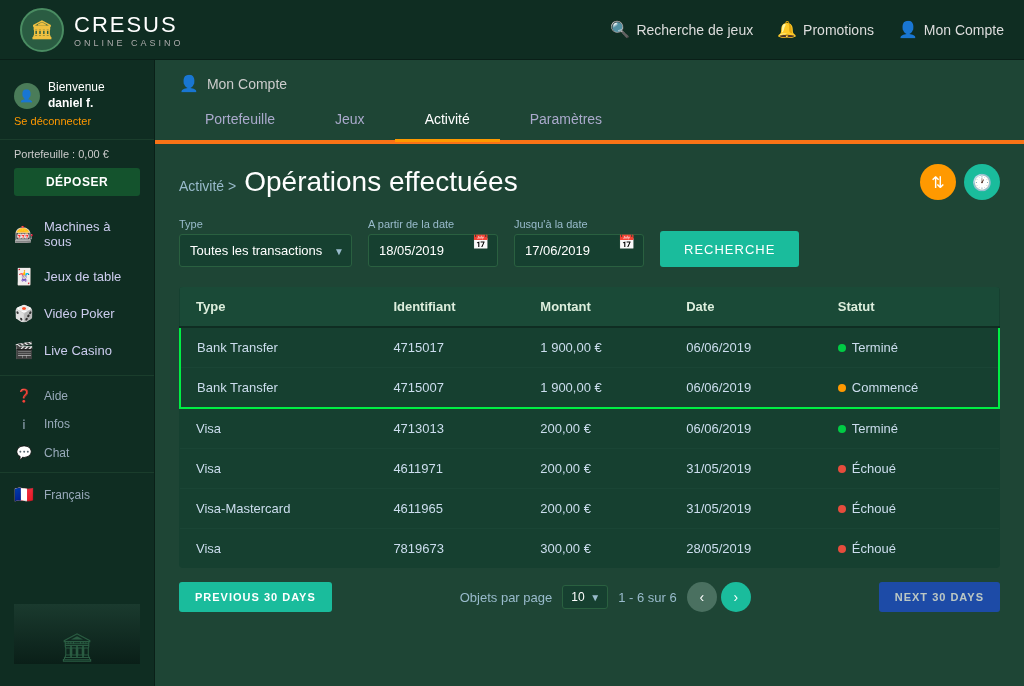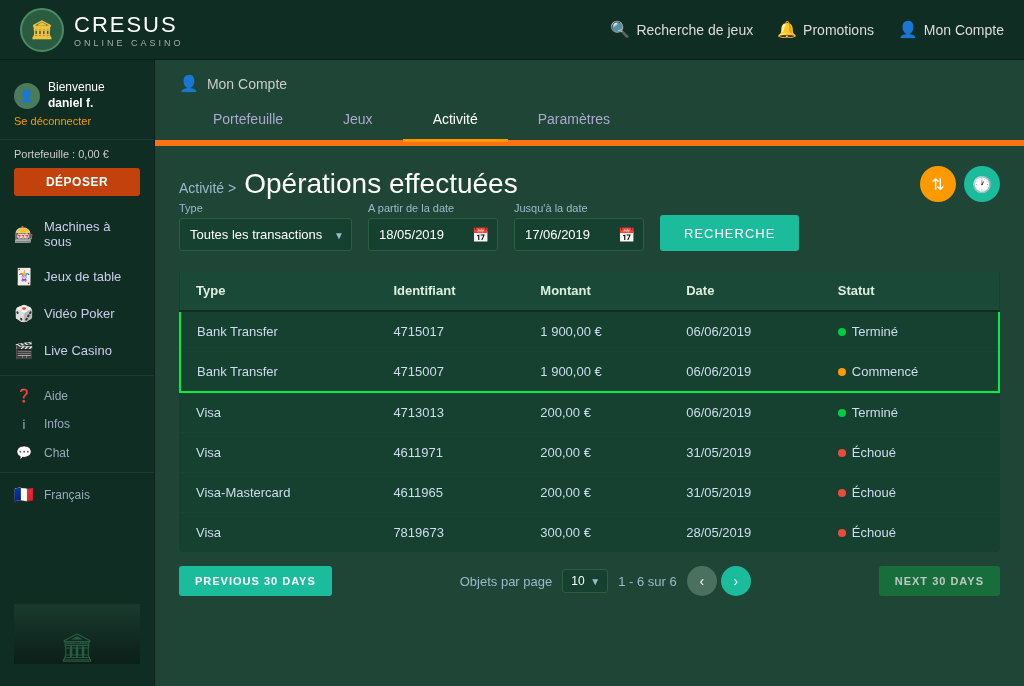--- a/index.html
+++ b/index.html
@@ -121,8 +121,8 @@
 
     
     .tabs {
-      display: flex; border-bottom: 6px solid #f97316;
-      padding: 0 28px; margin-top: 6px;
+      display: flex; border-bottom: 4px solid #f97316;
+      padding: 0 20px; margin-top: 6px;
     }
     .tab {
       padding: 12px 30px;

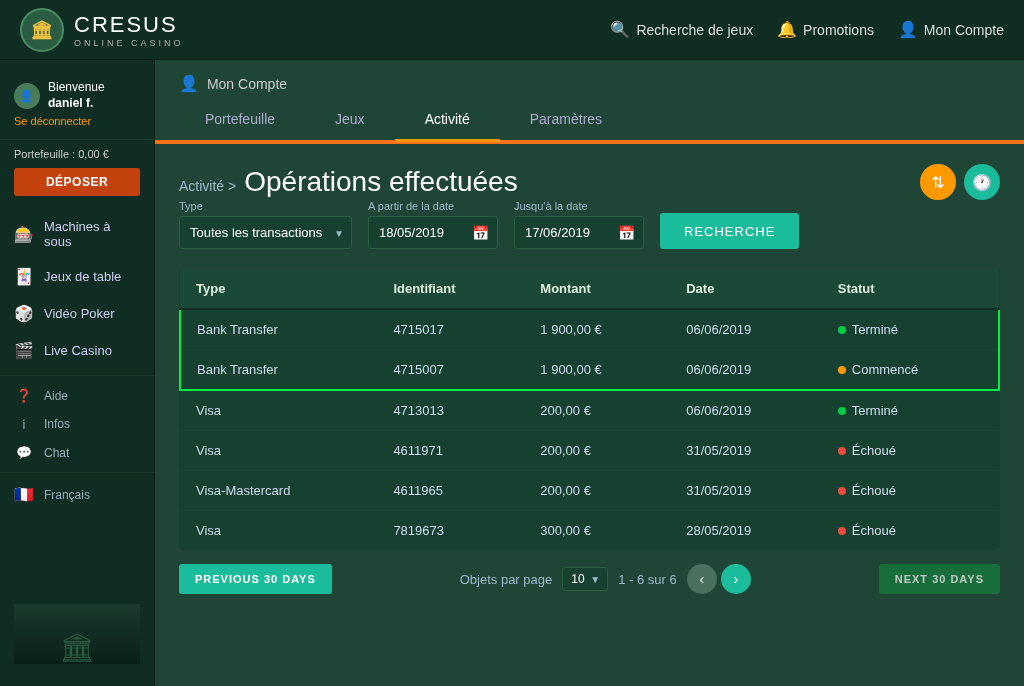--- a/index.html
+++ b/index.html
@@ -75,7 +75,7 @@
     }
     .deposit-btn {
       margin: 4px 14px 8px;
-      background: #c2410c;
+      background: #14532d;
       border: none; color: #fff; font-weight: bold;
       font-size: 12px; padding: 7px 0;
       width: calc(100% - 28px);

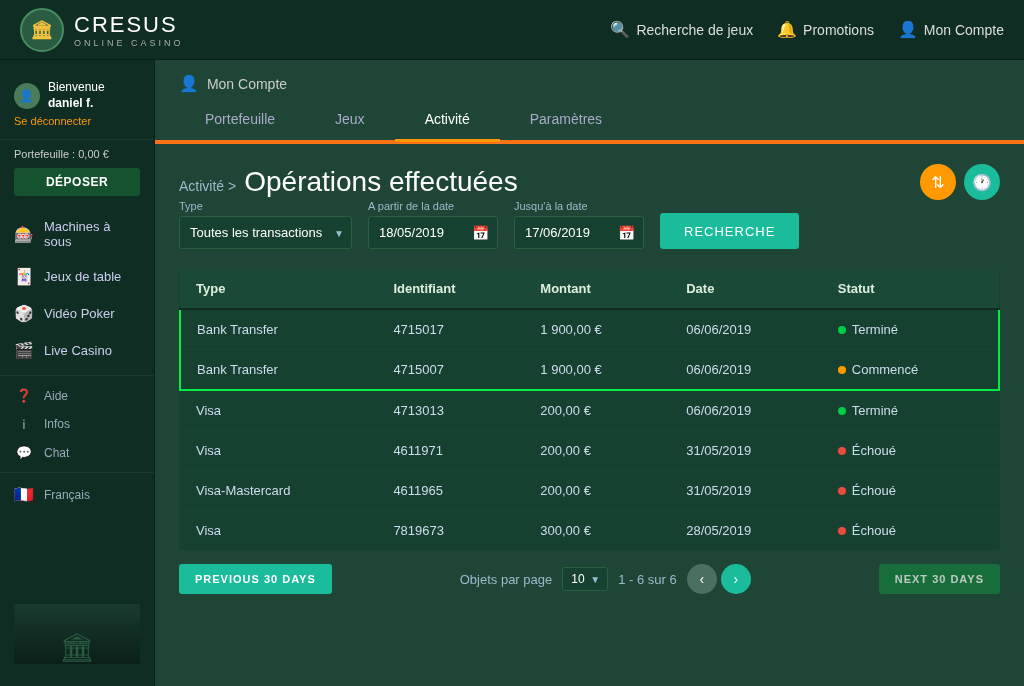--- a/index.html
+++ b/index.html
@@ -141,6 +141,7 @@
     }
     .page-heading {
       display: flex; align-items: center; justify-content: space-between;
+      margin-bottom: 18px;
     }
     .page-heading-left {
       display: flex; align-items: baseline; gap: 8px;

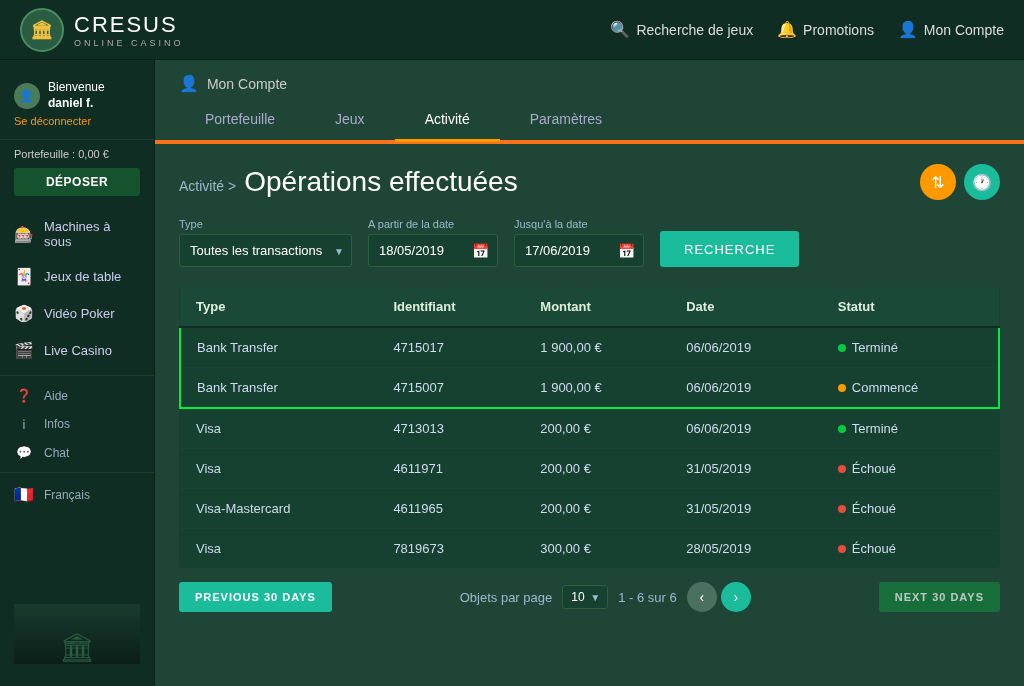--- a/index.html
+++ b/index.html
@@ -171,7 +171,7 @@
       min-width: 170px; position: relative;
     }
     .filter-input-wrap {
-      position: relative; display: flex; align-items: center; border-radius: 16px;
+      position: relative; display: flex; align-items: flex-start; border-radius: 16px;
     }
     .filter-input {
       background: #164030; border: 1px solid #2a6040;

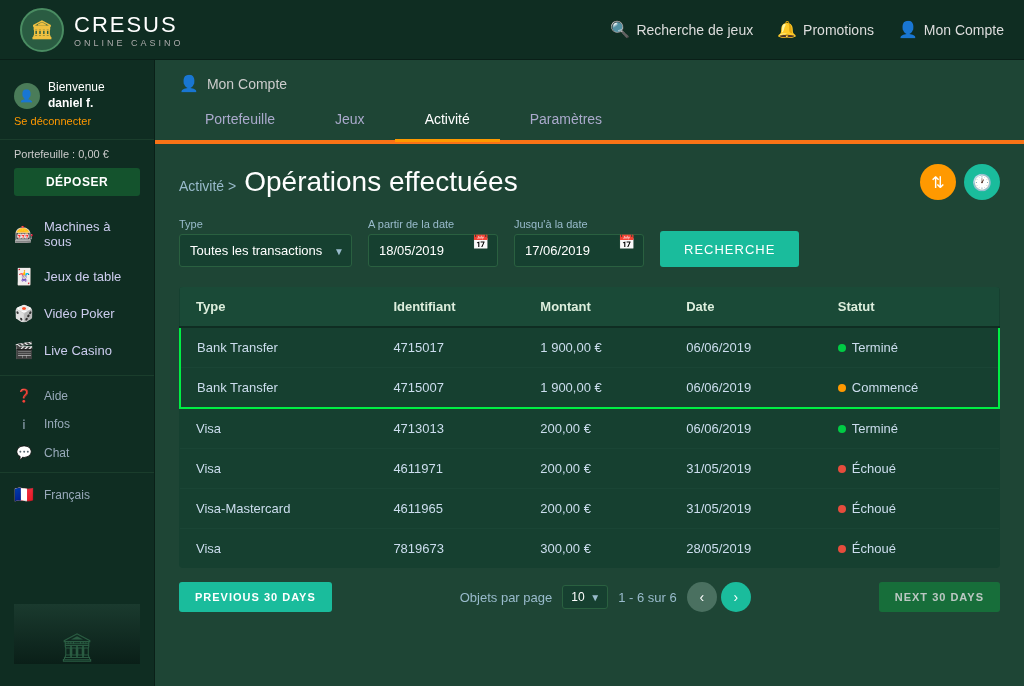--- a/index.html
+++ b/index.html
@@ -246,7 +246,7 @@
     .btn-prev-page { background: #4a7060; }
     .btn-next-page { background: #1abc9c; }
     .next-btn {
-      background: #15803d; border: none; color: #fff;
+      background: #1d4ed8; border: none; color: #fff;
       font-size: 11px; font-weight: bold; letter-spacing: 1px;
       padding: 9px 16px; border-radius: 3px; cursor: pointer;
       opacity: 0.7;

